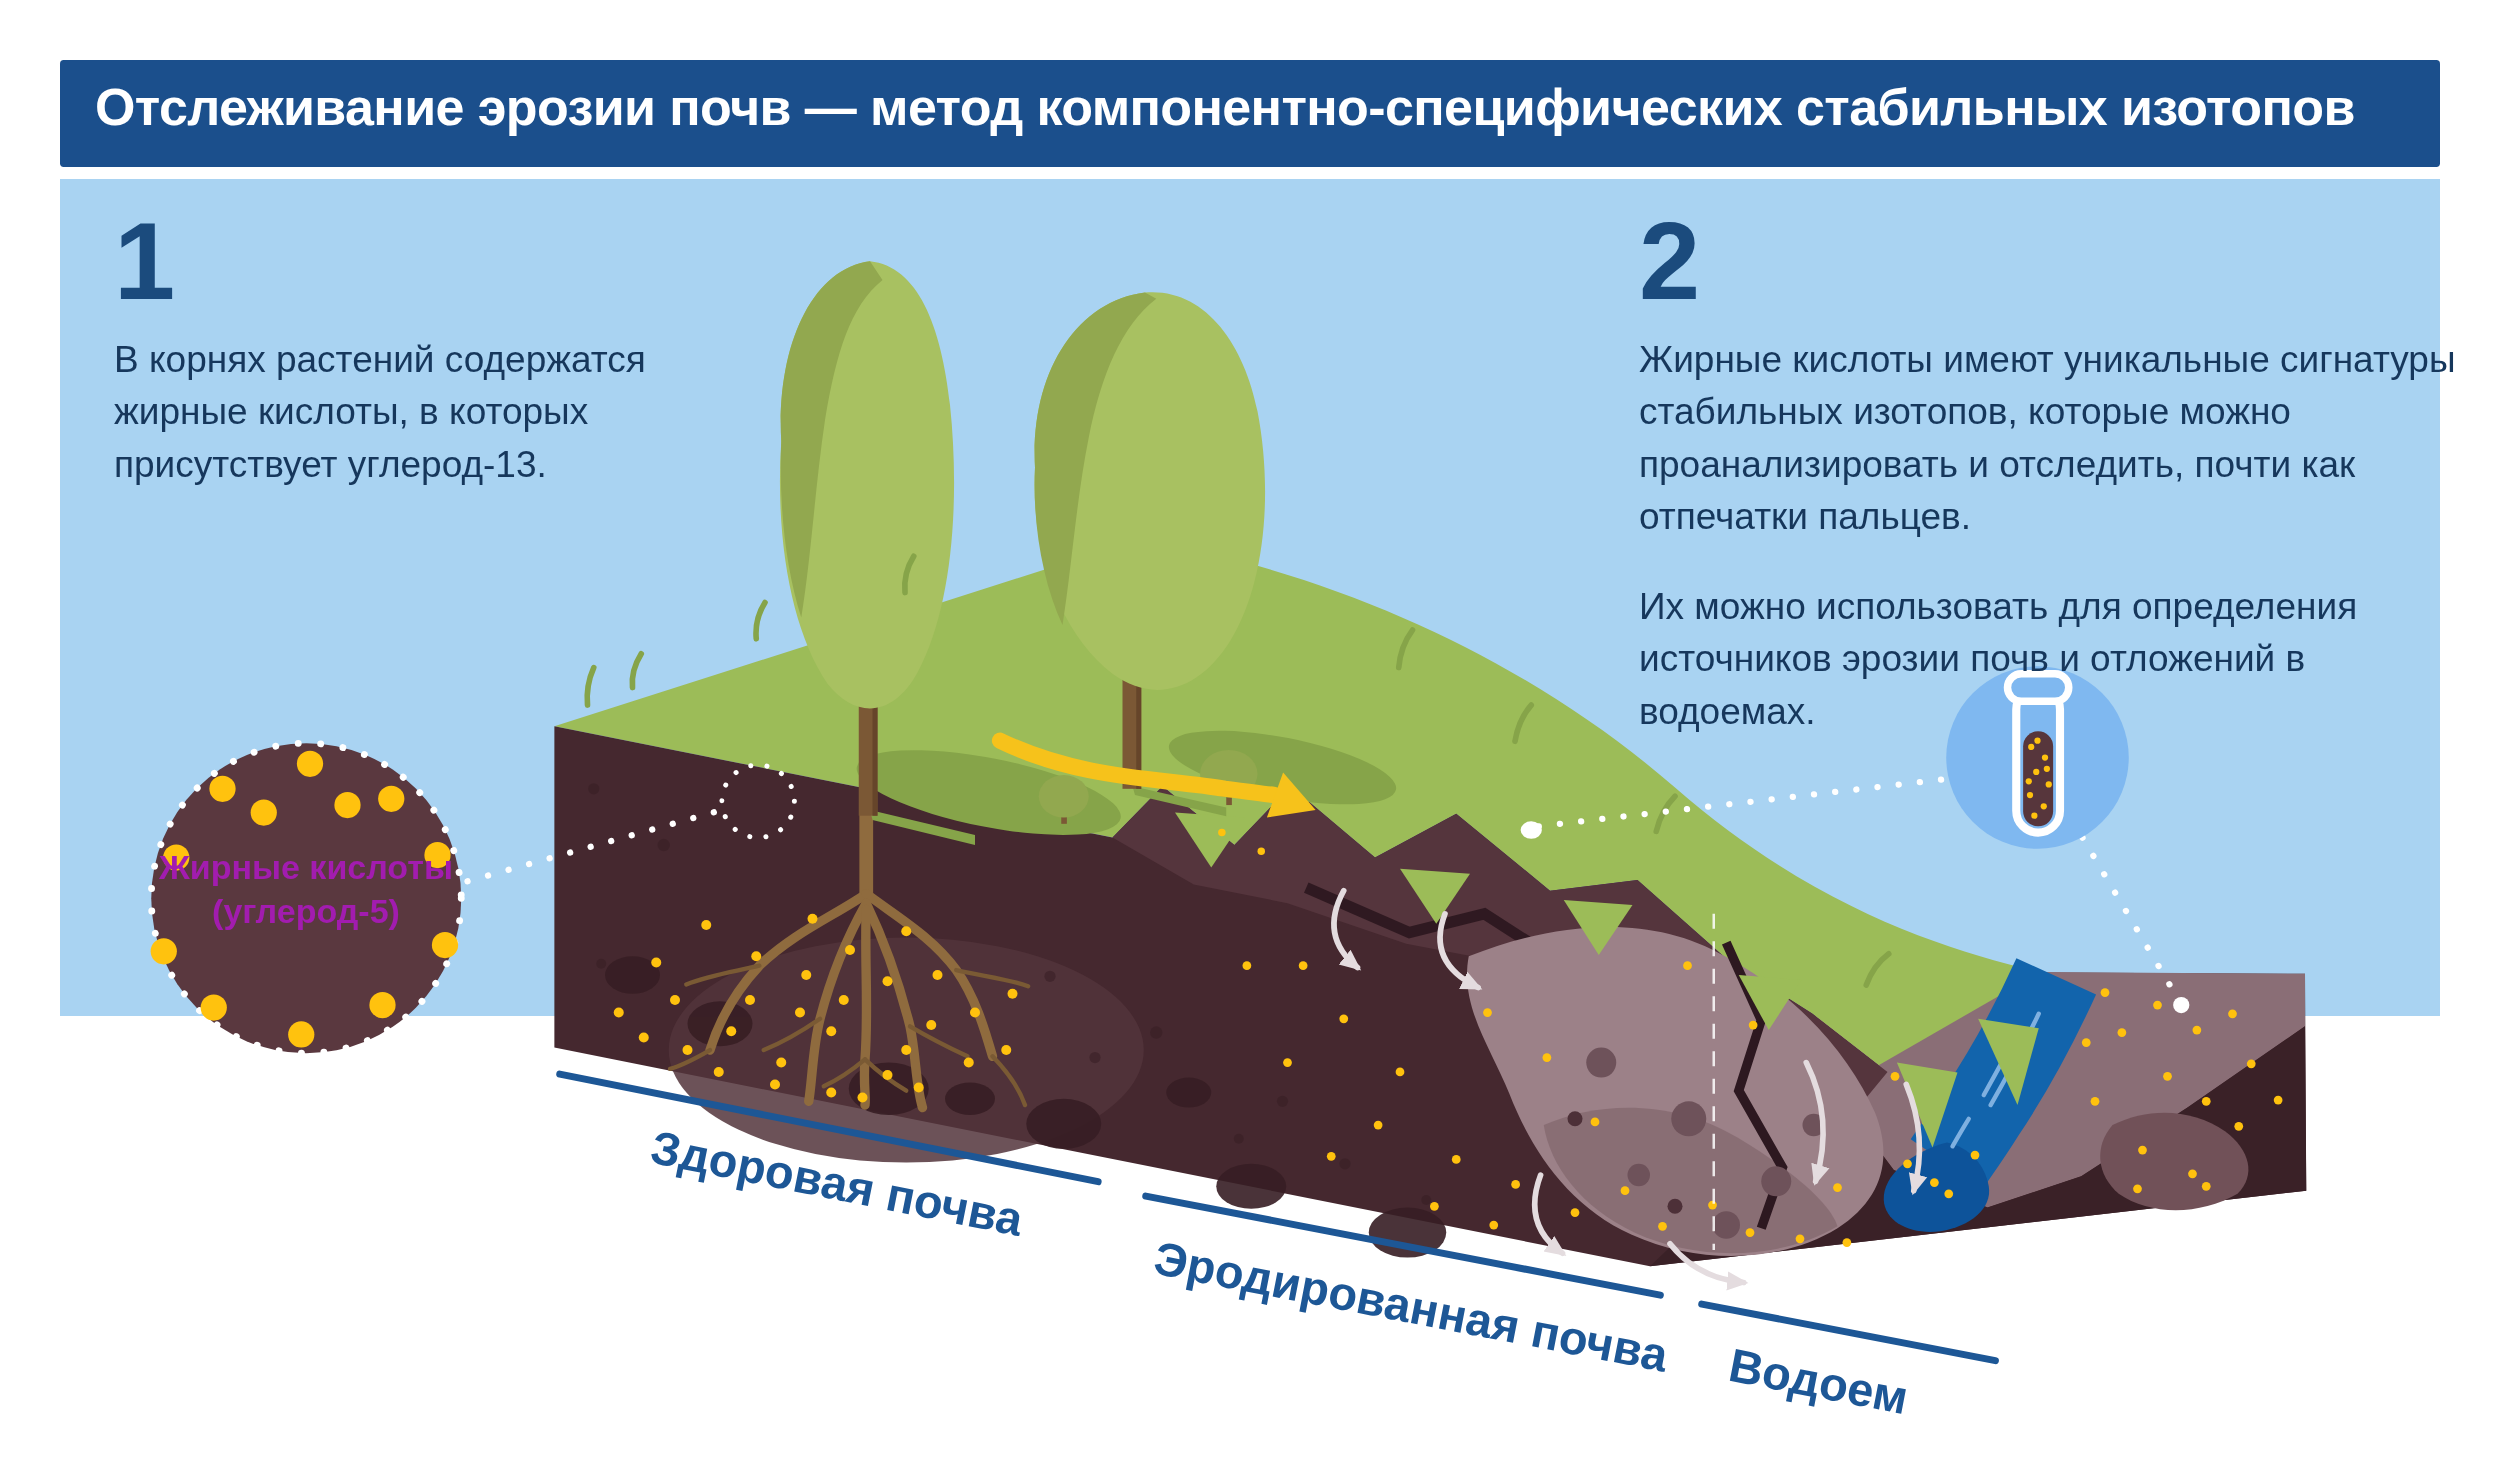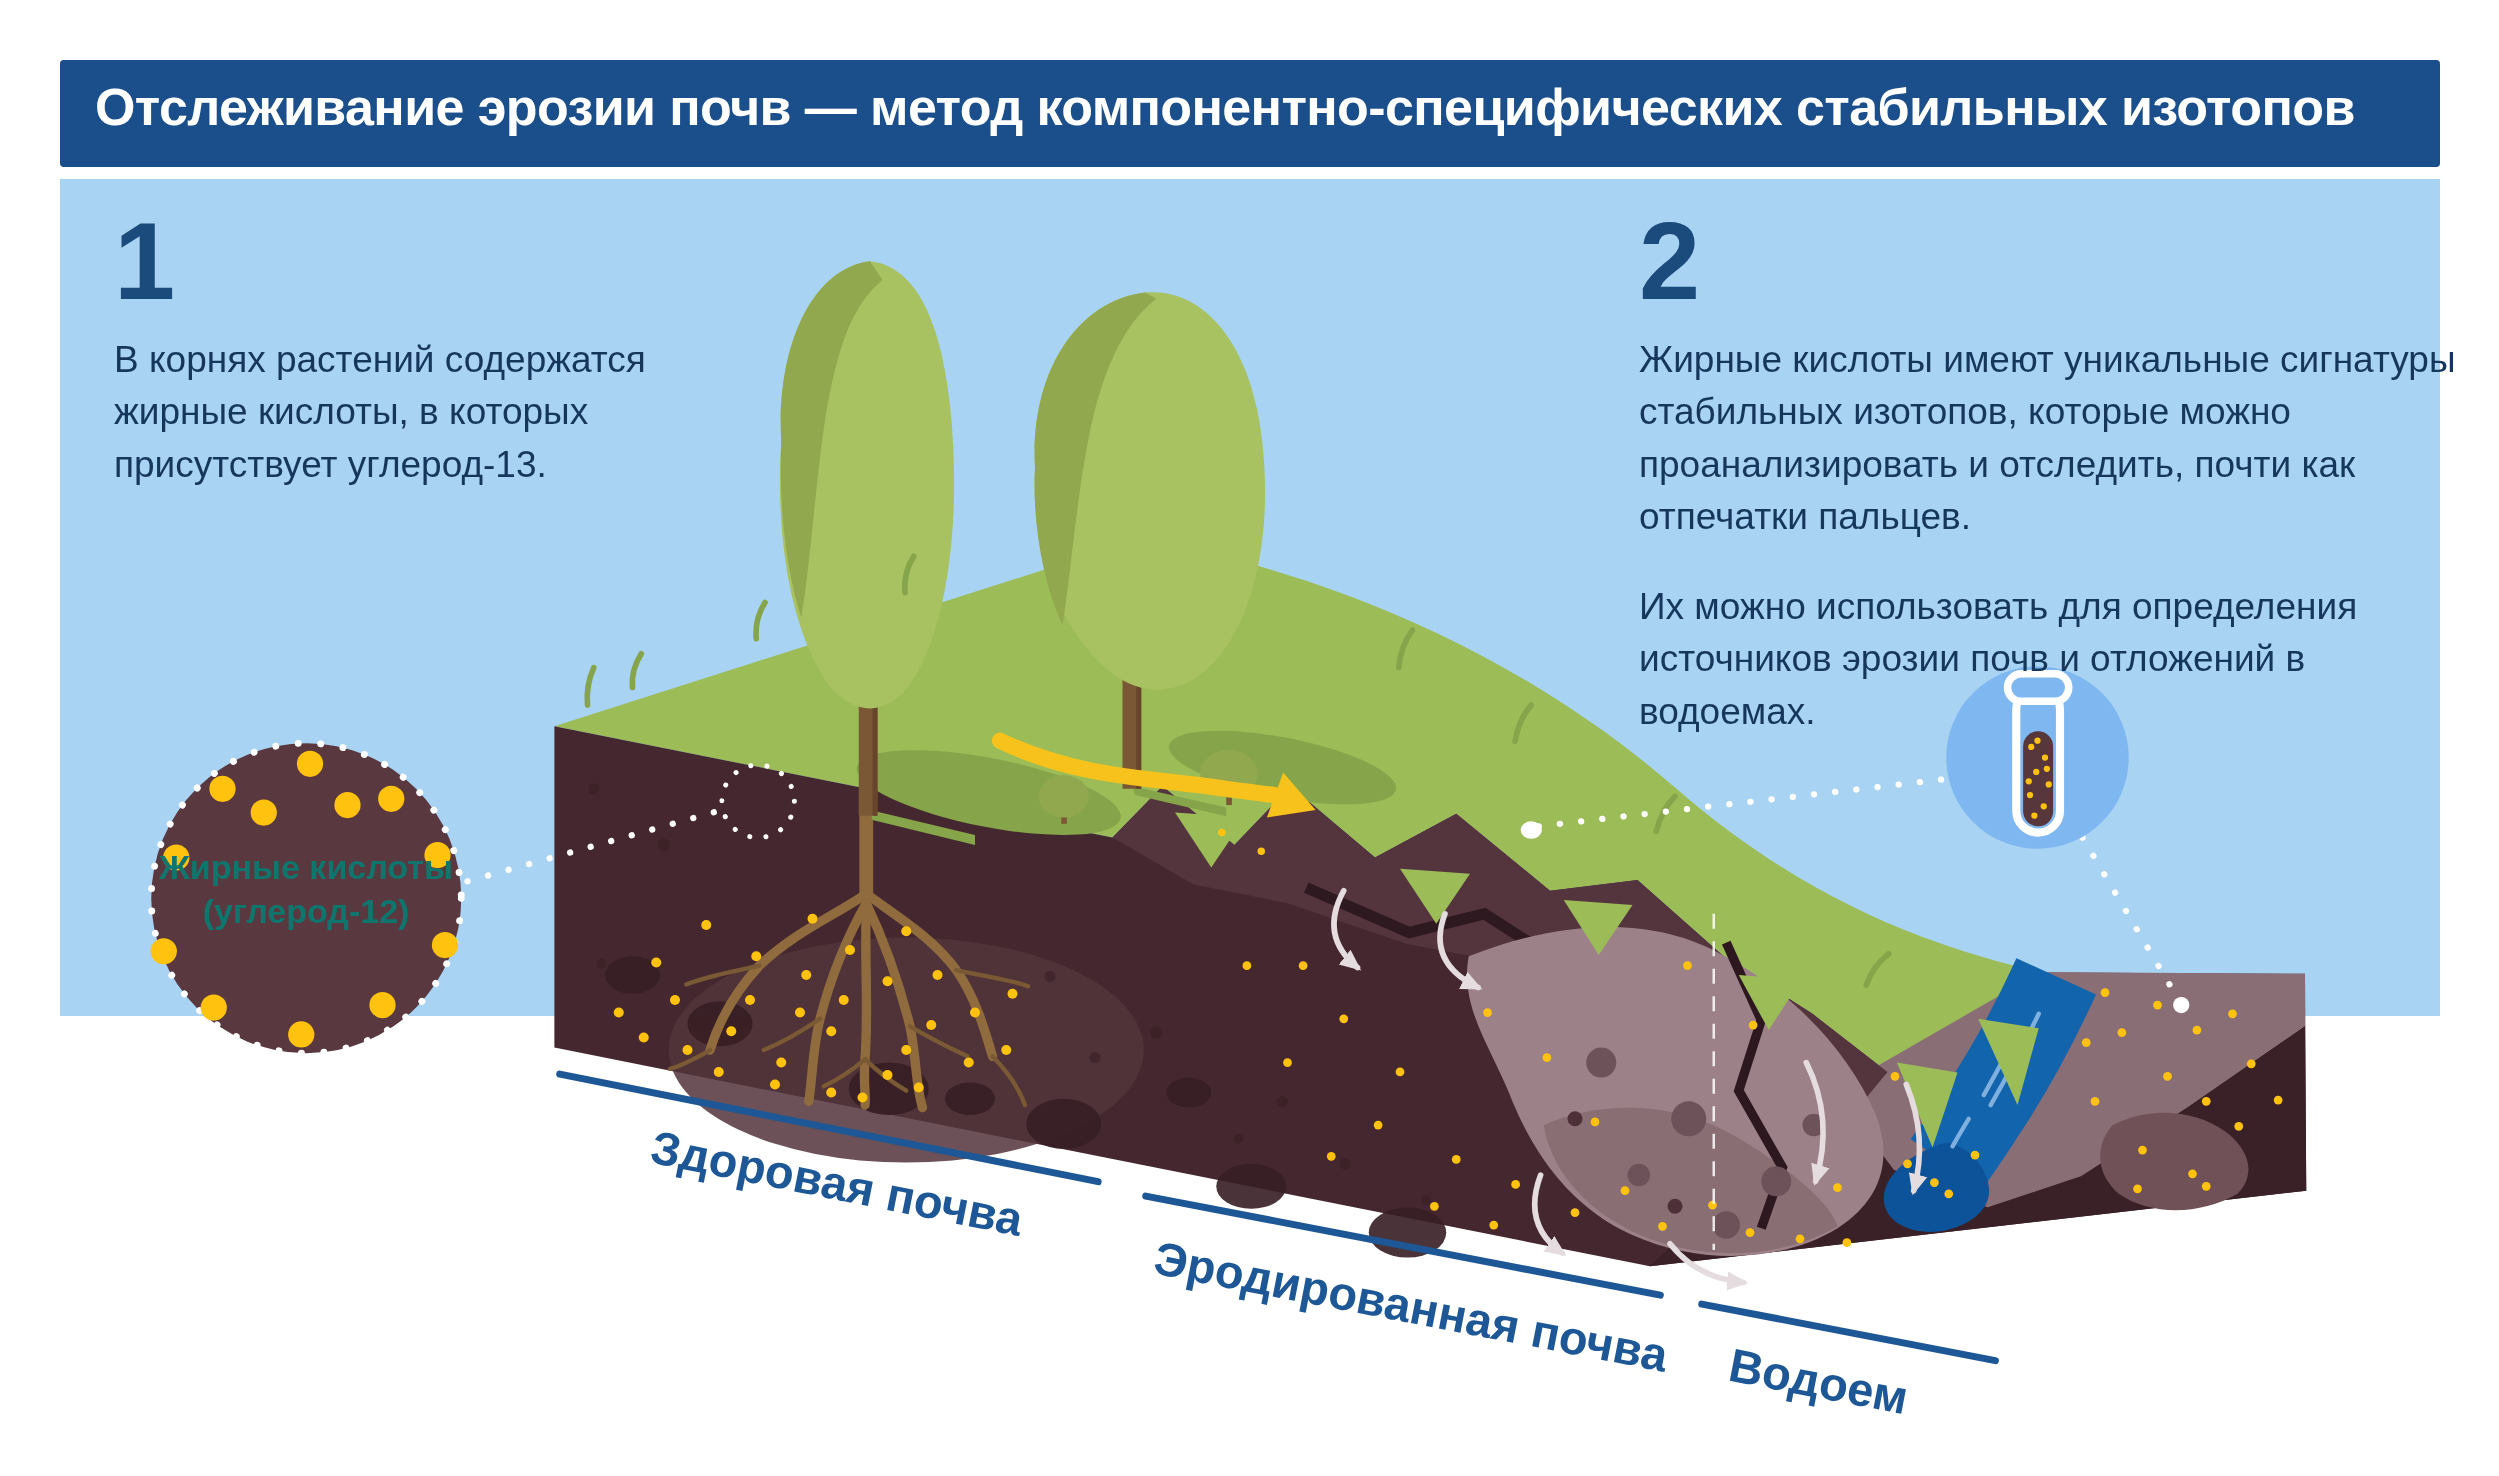--- a/index.html
+++ b/index.html
@@ -36,7 +36,7 @@
   .step-2 .para{width:819px;}
   .callout-text{
     position:absolute;left:156px;top:845px;width:300px;text-align:center;
-    font-size:34px;line-height:1.3;font-weight:bold;color:#0f766e;
+    font-size:34px;line-height:1.3;font-weight:bold;color:#a21caf;
   }
   .zone-line{
     position:absolute;height:6.9px;border-radius:3.7px;

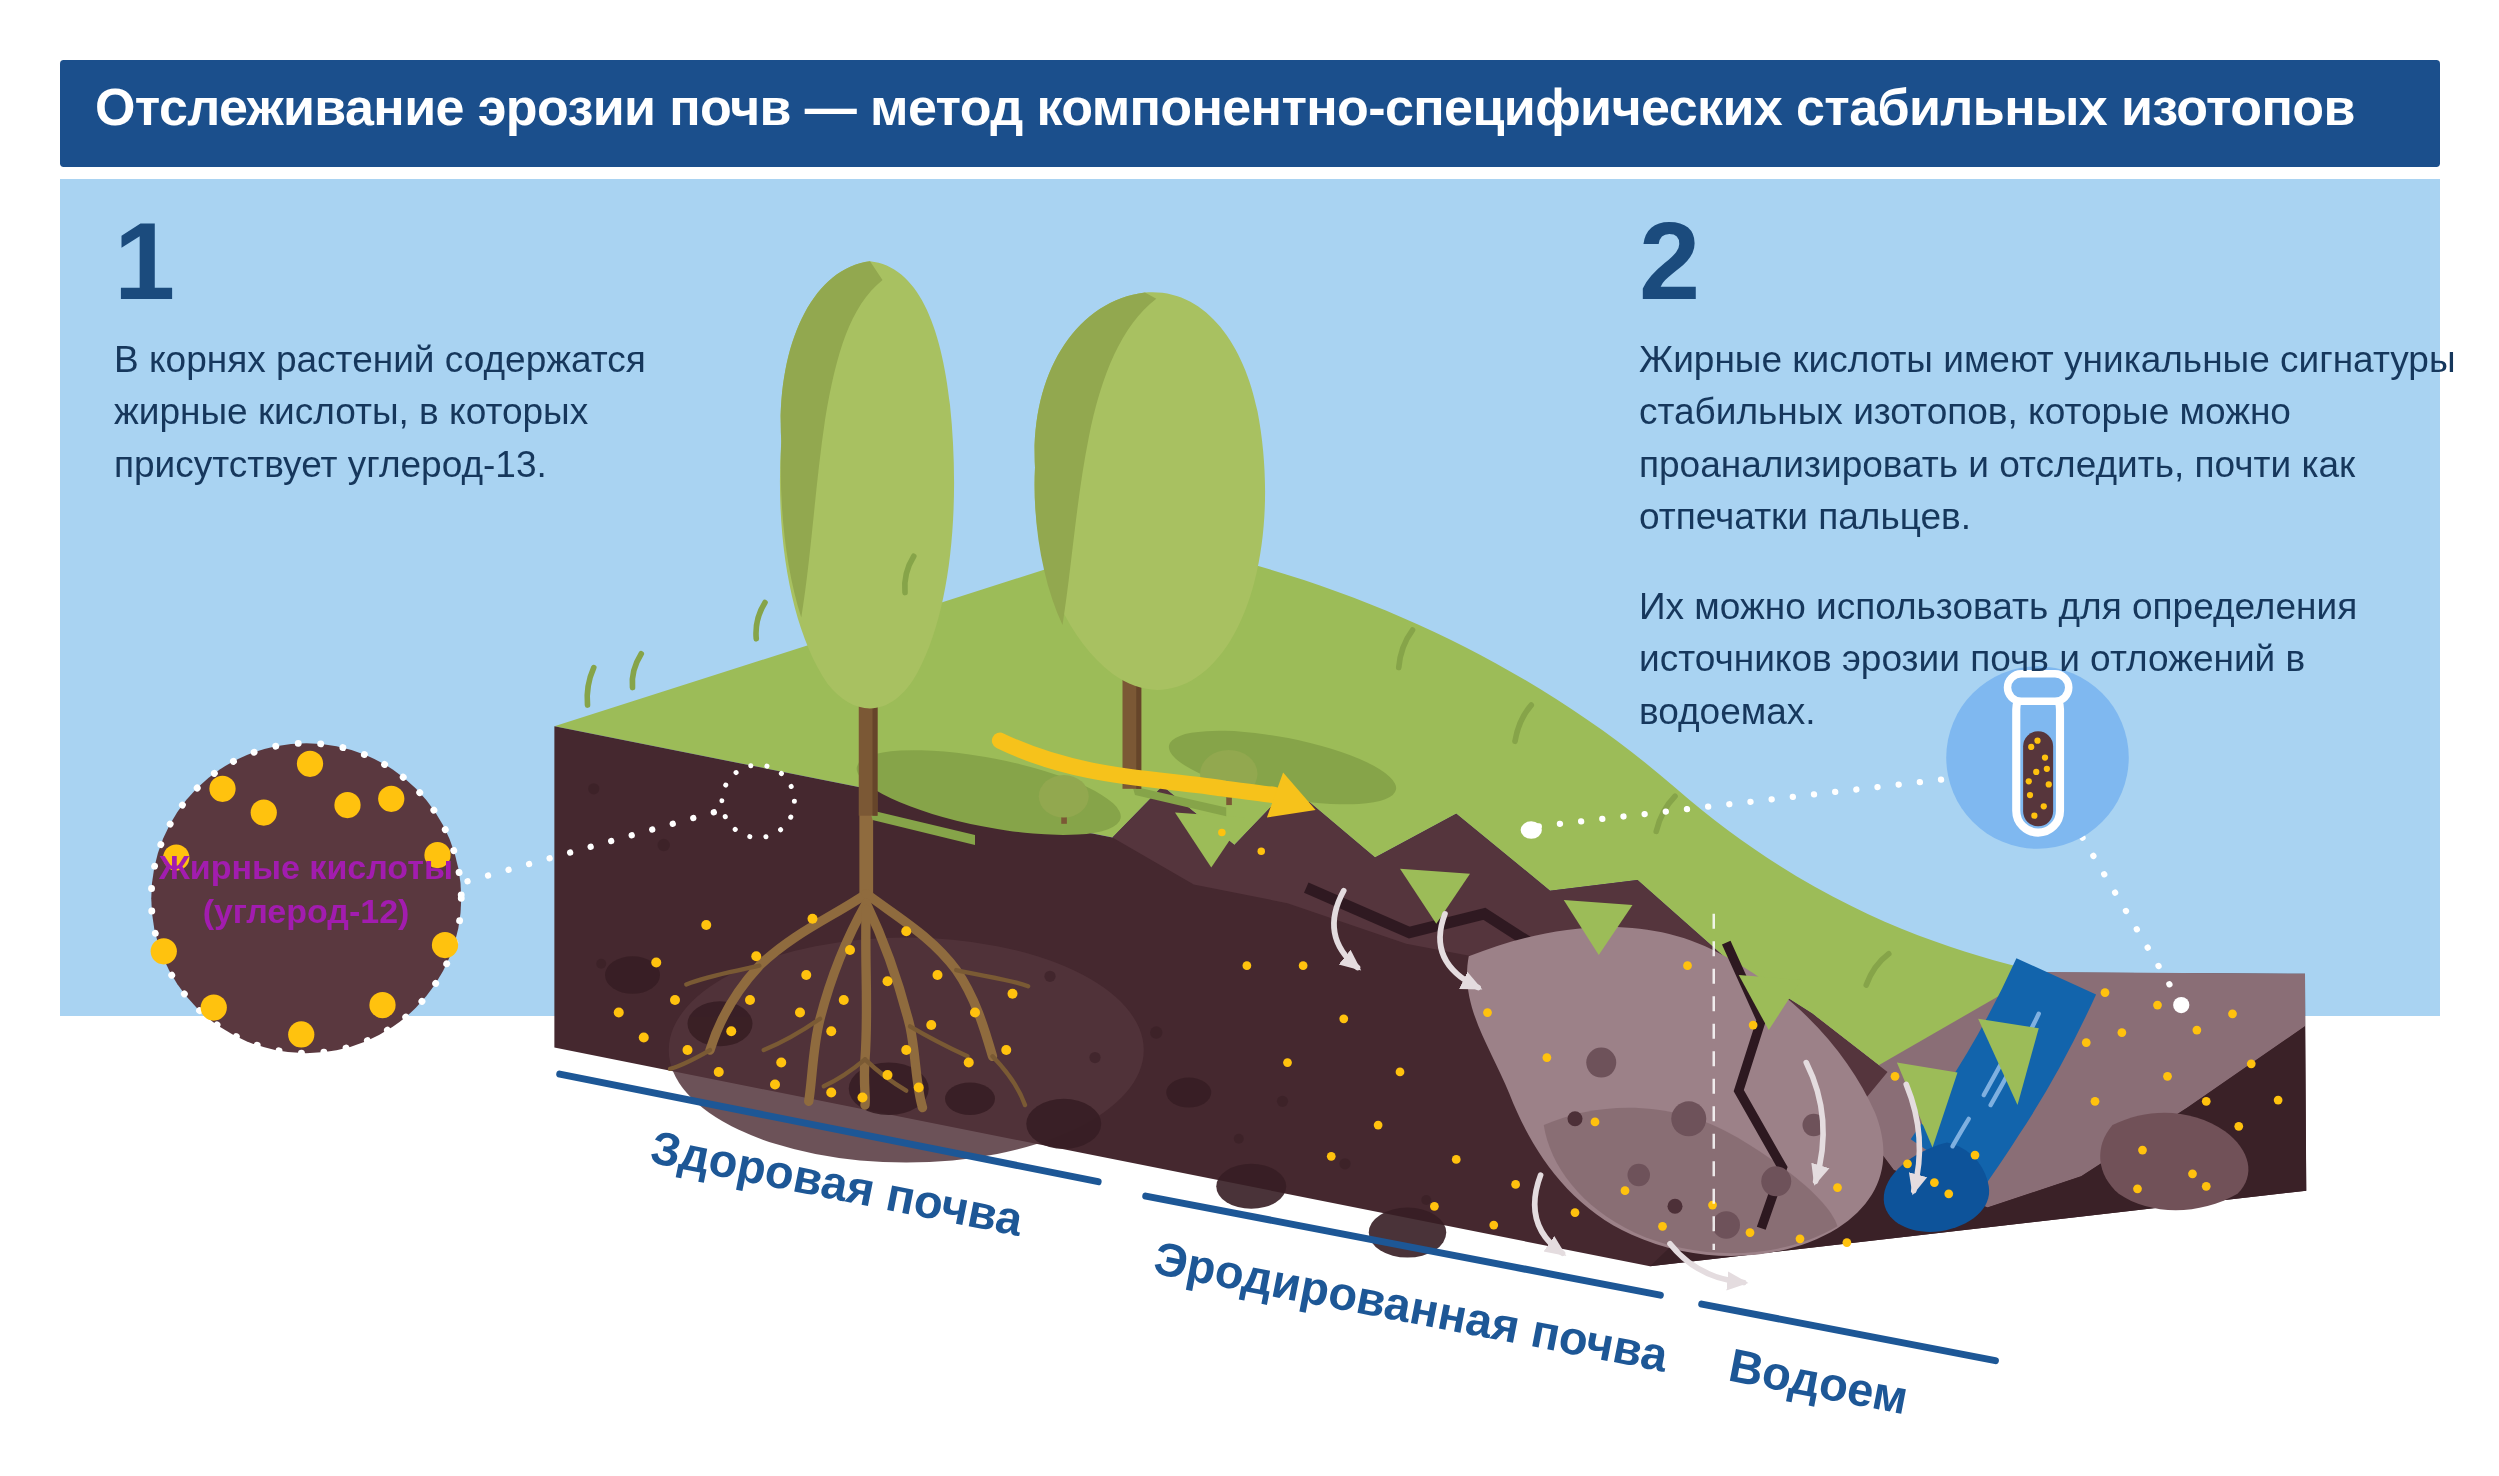--- a/index.html
+++ b/index.html
@@ -390,7 +390,7 @@
 
   <div class="callout-text">
     <div>Жирные кислоты</div>
-    <div>(углерод-12)</div>
+    <div>(углерод-5)</div>
   </div>
 
   <div class="zone-line zl1"></div>

